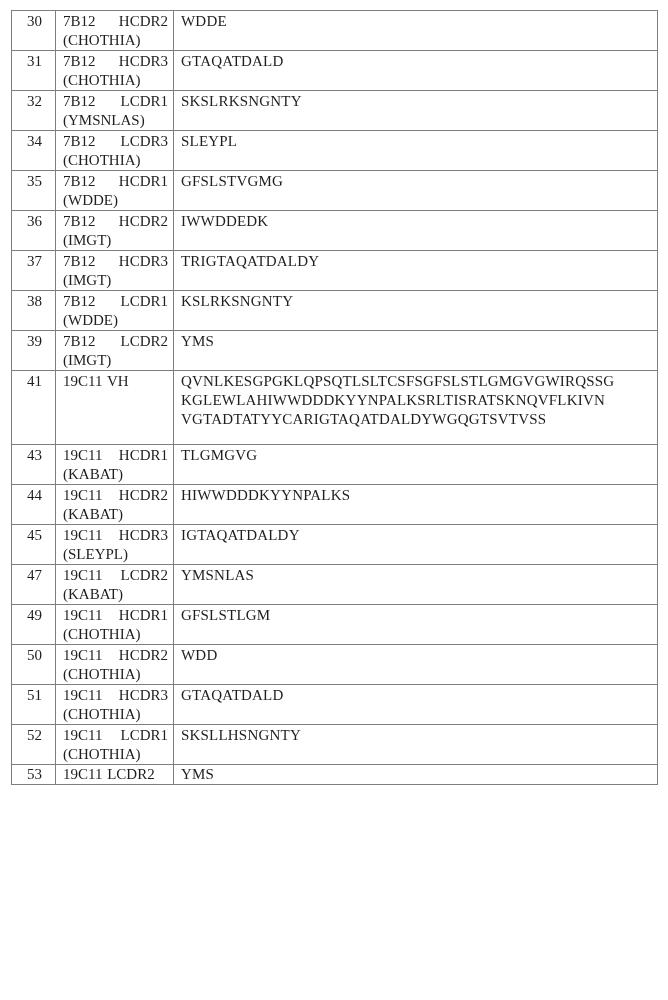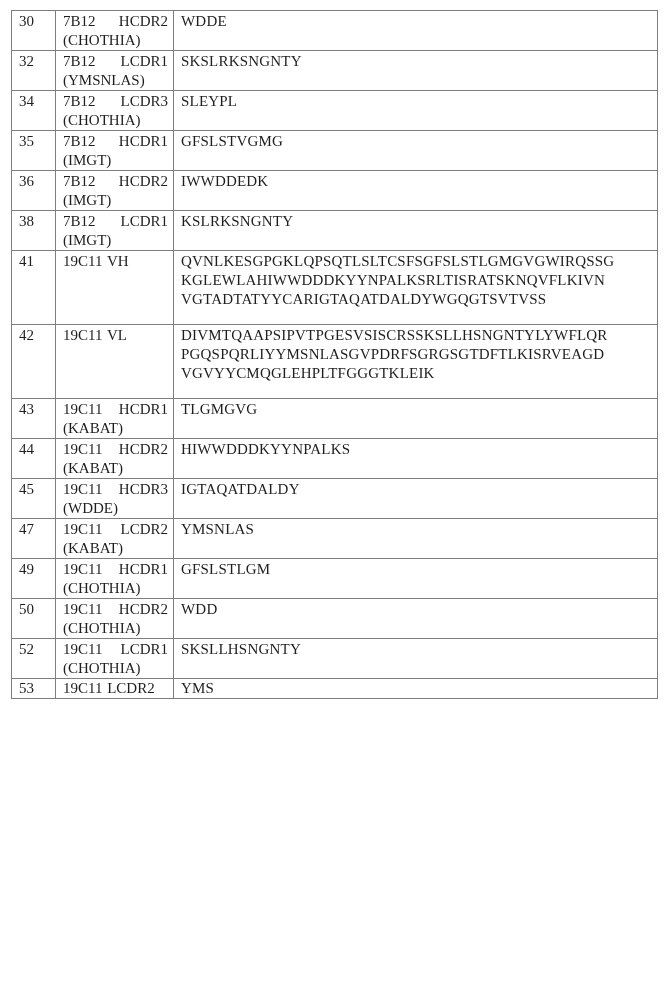--- a/index.html
+++ b/index.html
@@ -39,6 +39,7 @@
   tr.seq-row.last-clipped{height:19px;}
   tr.seq-row.last-clipped td{padding-top:0;}
   td.cell-no{
+    text-align:center;
     padding-left:0;padding-right:4px;
   }
   td.cell-name{

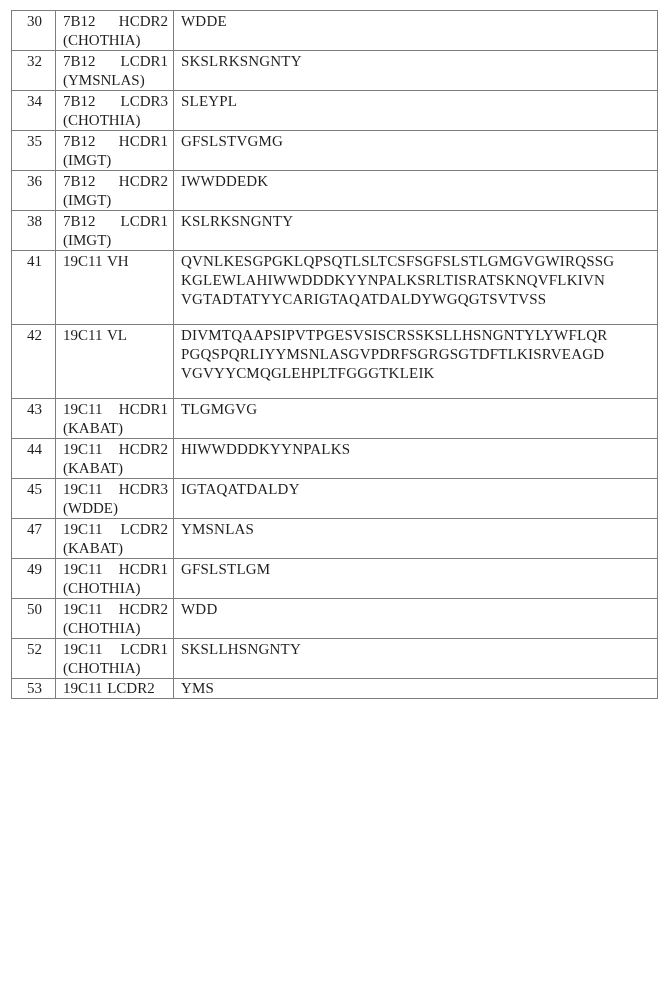--- a/index.html
+++ b/index.html
@@ -69,6 +69,11 @@
           <td class="cell-no">30</td>
           <td class="cell-name">7B12 HCDR2 (CHOTHIA)</td>
           <td class="cell-seq">WDDE</td>
+        </tr>
+        <tr class="seq-row">
+          <td class="cell-no">31</td>
+          <td class="cell-name">7B12 HCDR3 (CHOTHIA)</td>
+          <td class="cell-seq">GTAQATDALD</td>
         </tr>
         <tr class="seq-row">
           <td class="cell-no">32</td>

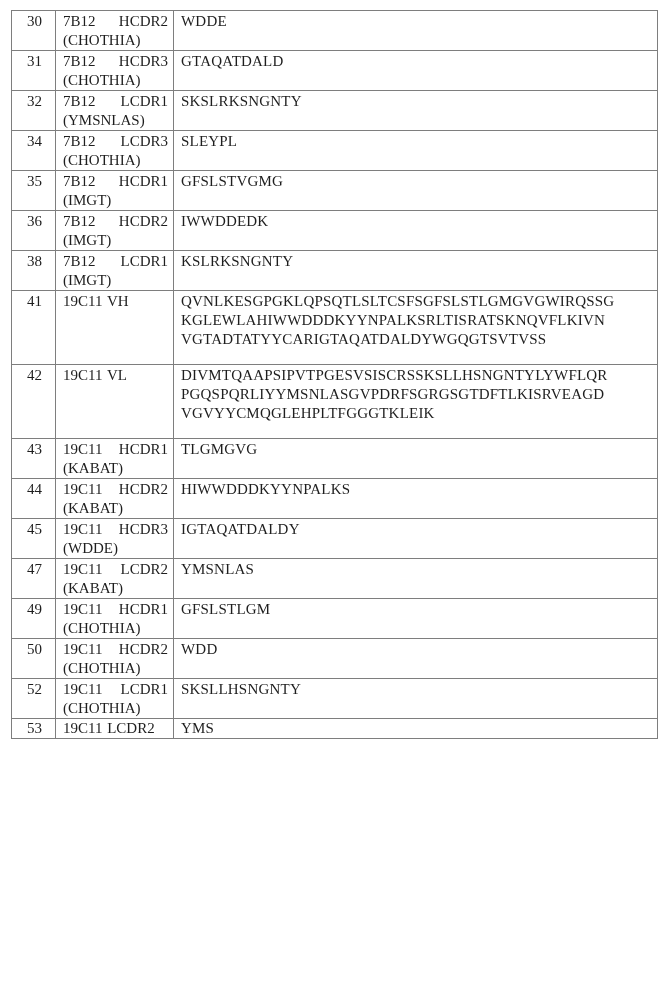--- a/index.html
+++ b/index.html
@@ -87,7 +87,7 @@
         </tr>
         <tr class="seq-row">
           <td class="cell-no">35</td>
-          <td class="cell-name">7B12 HCDR1 (IMGT)</td>
+          <td class="cell-name">7B12 HCDR1 (WDDE)</td>
           <td class="cell-seq">GFSLSTVGMG</td>
         </tr>
         <tr class="seq-row">

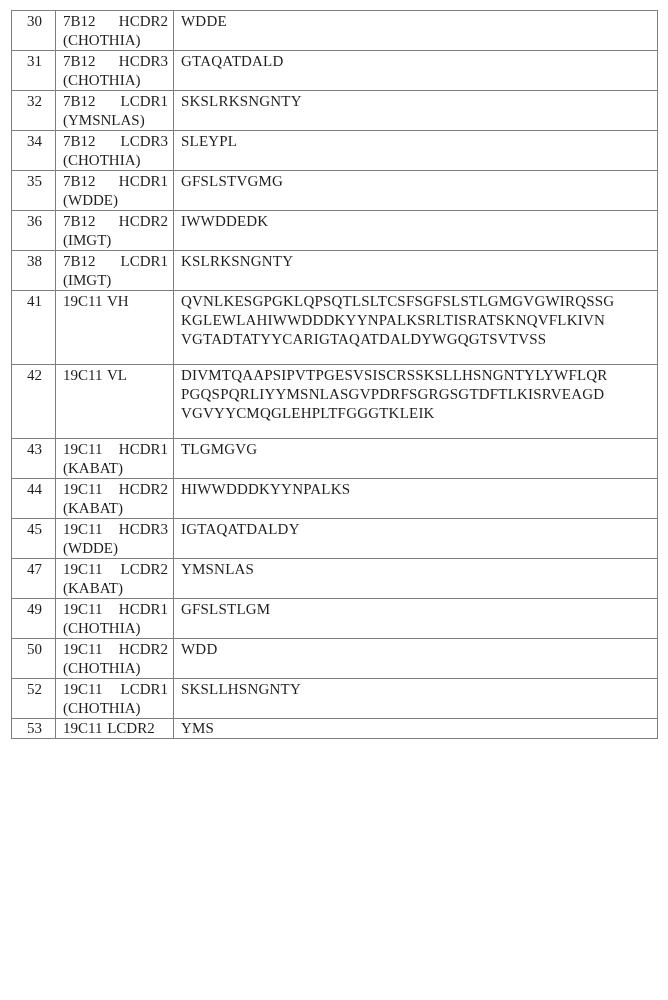--- a/index.html
+++ b/index.html
@@ -96,6 +96,11 @@
           <td class="cell-seq">IWWDDEDK</td>
         </tr>
         <tr class="seq-row">
+          <td class="cell-no">37</td>
+          <td class="cell-name">7B12 HCDR3 (IMGT)</td>
+          <td class="cell-seq">TRIGTAQATDALDY</td>
+        </tr>
+        <tr class="seq-row">
           <td class="cell-no">38</td>
           <td class="cell-name">7B12 LCDR1 (IMGT)</td>
           <td class="cell-seq">KSLRKSNGNTY</td>

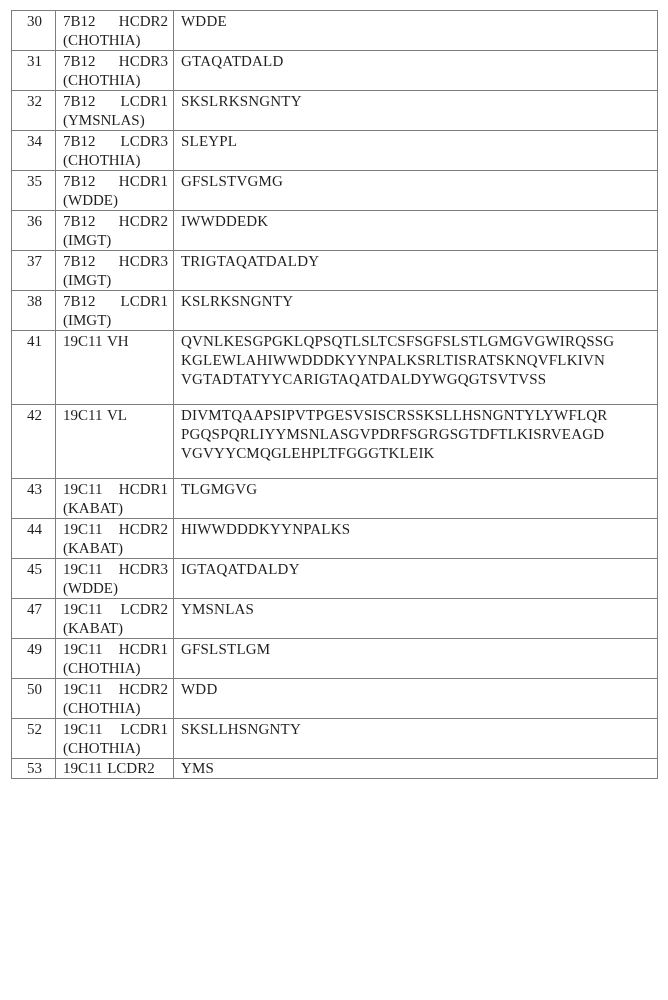--- a/index.html
+++ b/index.html
@@ -102,7 +102,7 @@
         </tr>
         <tr class="seq-row">
           <td class="cell-no">38</td>
-          <td class="cell-name">7B12 LCDR1 (IMGT)</td>
+          <td class="cell-name">7B12 LCDR1 (WDDE)</td>
           <td class="cell-seq">KSLRKSNGNTY</td>
         </tr>
         <tr class="seq-row multiline">

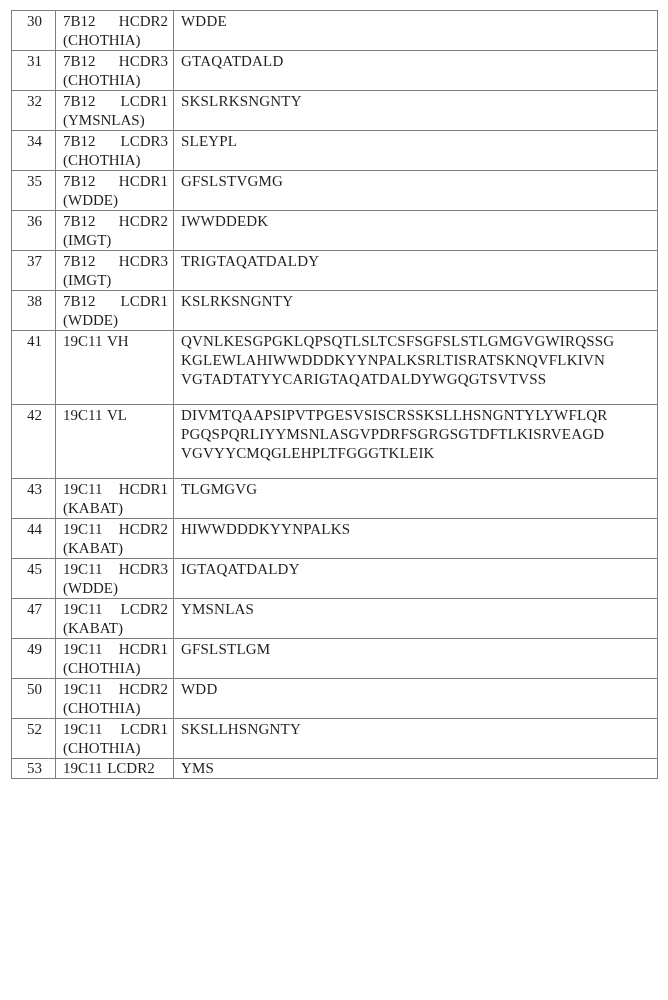--- a/index.html
+++ b/index.html
@@ -105,6 +105,11 @@
           <td class="cell-name">7B12 LCDR1 (WDDE)</td>
           <td class="cell-seq">KSLRKSNGNTY</td>
         </tr>
+        <tr class="seq-row">
+          <td class="cell-no">39</td>
+          <td class="cell-name">7B12 LCDR2 (IMGT)</td>
+          <td class="cell-seq">YMS</td>
+        </tr>
         <tr class="seq-row multiline">
           <td class="cell-no">41</td>
           <td class="cell-name">19C11 VH</td>

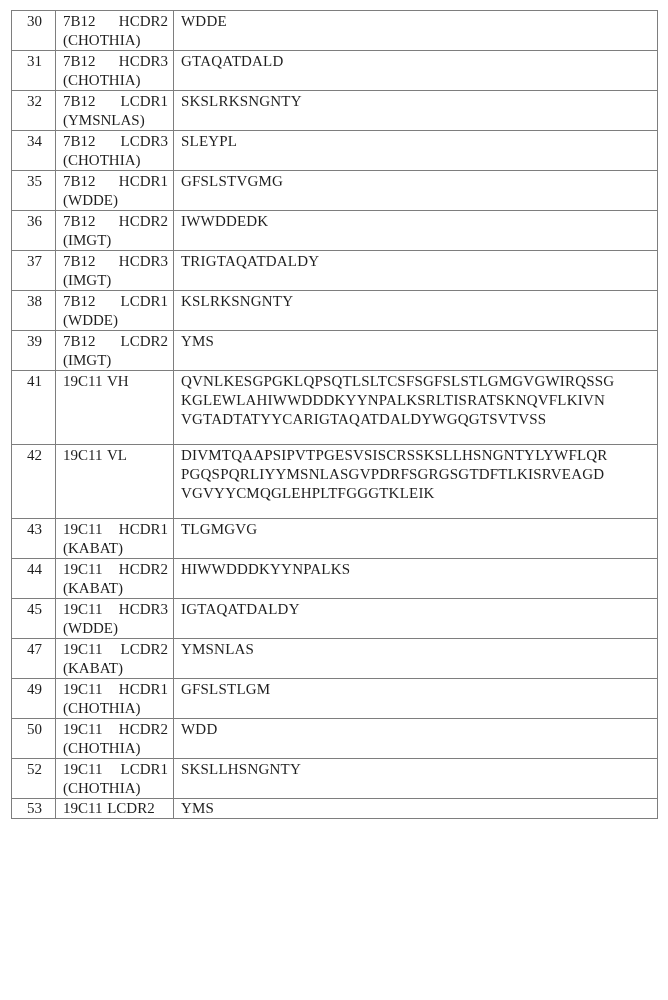--- a/index.html
+++ b/index.html
@@ -117,13 +117,6 @@
 KGLEWLAHIWWDDDKYYNPALKSRLTISRATSKNQVFLKIVN
 VGTADTATYYCARIGTAQATDALDYWGQGTSVTVSS</td>
         </tr>
-        <tr class="seq-row multiline">
-          <td class="cell-no">42</td>
-          <td class="cell-name">19C11 VL</td>
-          <td class="cell-seq">DIVMTQAAPSIPVTPGESVSISCRSSKSLLHSNGNTYLYWFLQR
-PGQSPQRLIYYMSNLASGVPDRFSGRGSGTDFTLKISRVEAGD
-VGVYYCMQGLEHPLTFGGGTKLEIK</td>
-        </tr>
         <tr class="seq-row">
           <td class="cell-no">43</td>
           <td class="cell-name">19C11 HCDR1 (KABAT)</td>

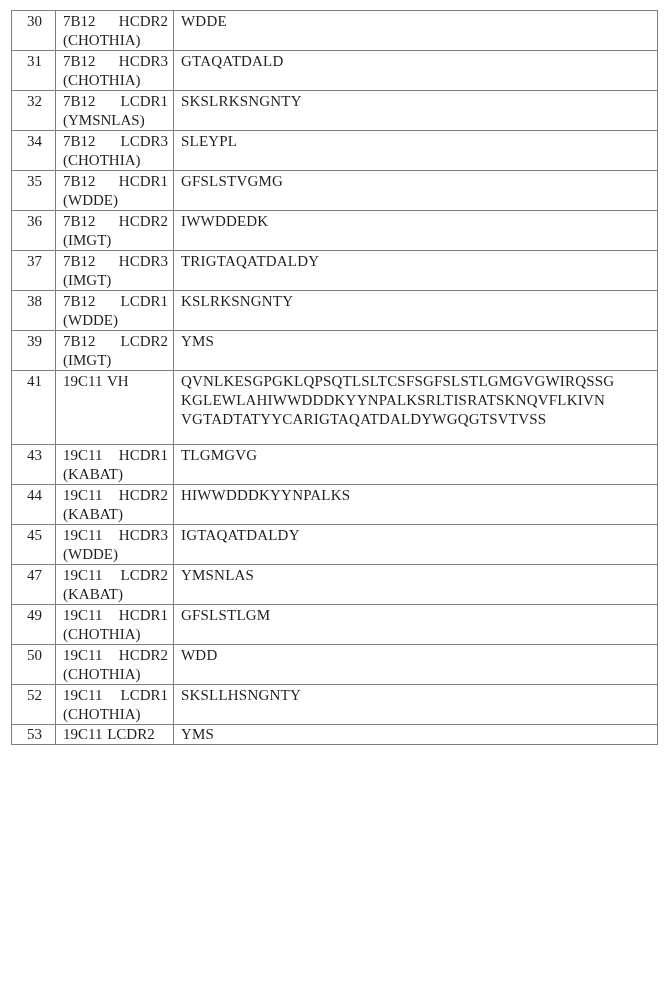--- a/index.html
+++ b/index.html
@@ -129,7 +129,7 @@
         </tr>
         <tr class="seq-row">
           <td class="cell-no">45</td>
-          <td class="cell-name">19C11 HCDR3 (WDDE)</td>
+          <td class="cell-name">19C11 HCDR3 (SLEYPL)</td>
           <td class="cell-seq">IGTAQATDALDY</td>
         </tr>
         <tr class="seq-row">

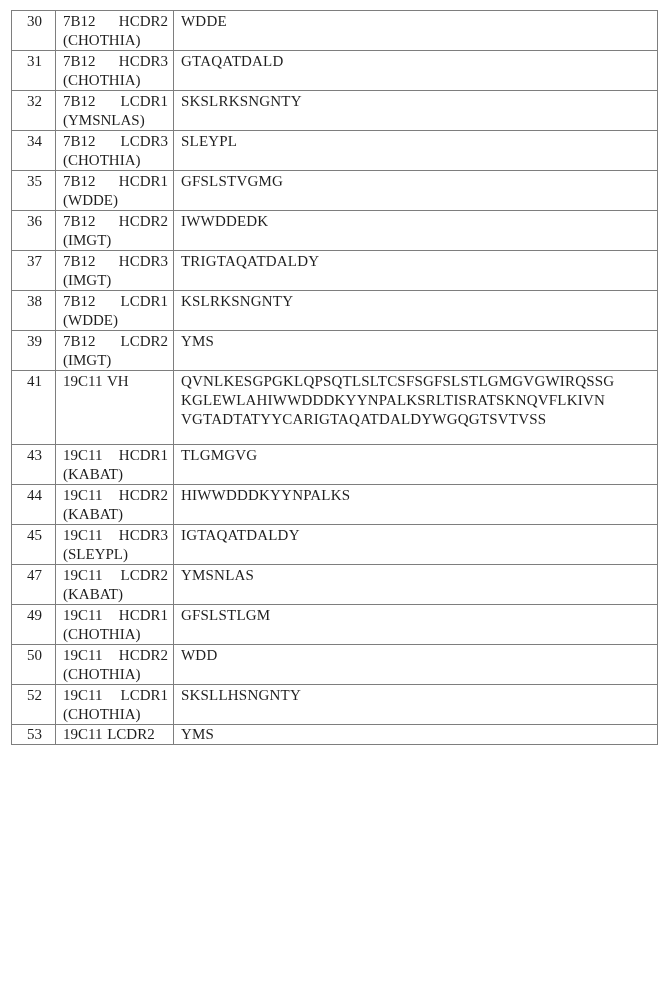--- a/index.html
+++ b/index.html
@@ -148,6 +148,11 @@
           <td class="cell-seq">WDD</td>
         </tr>
         <tr class="seq-row">
+          <td class="cell-no">51</td>
+          <td class="cell-name">19C11 HCDR3 (CHOTHIA)</td>
+          <td class="cell-seq">GTAQATDALD</td>
+        </tr>
+        <tr class="seq-row">
           <td class="cell-no">52</td>
           <td class="cell-name">19C11 LCDR1 (CHOTHIA)</td>
           <td class="cell-seq">SKSLLHSNGNTY</td>

